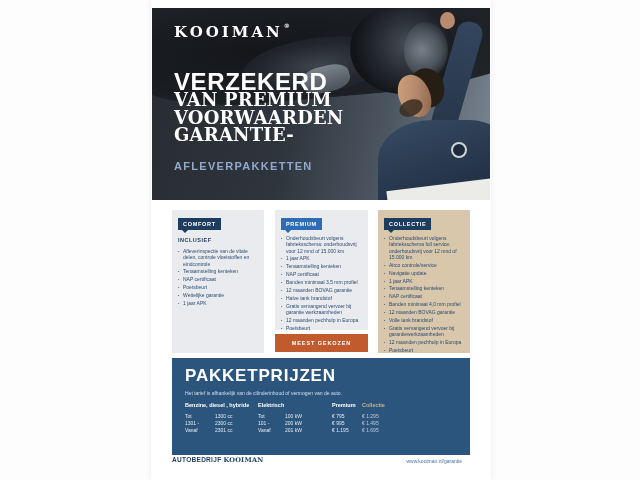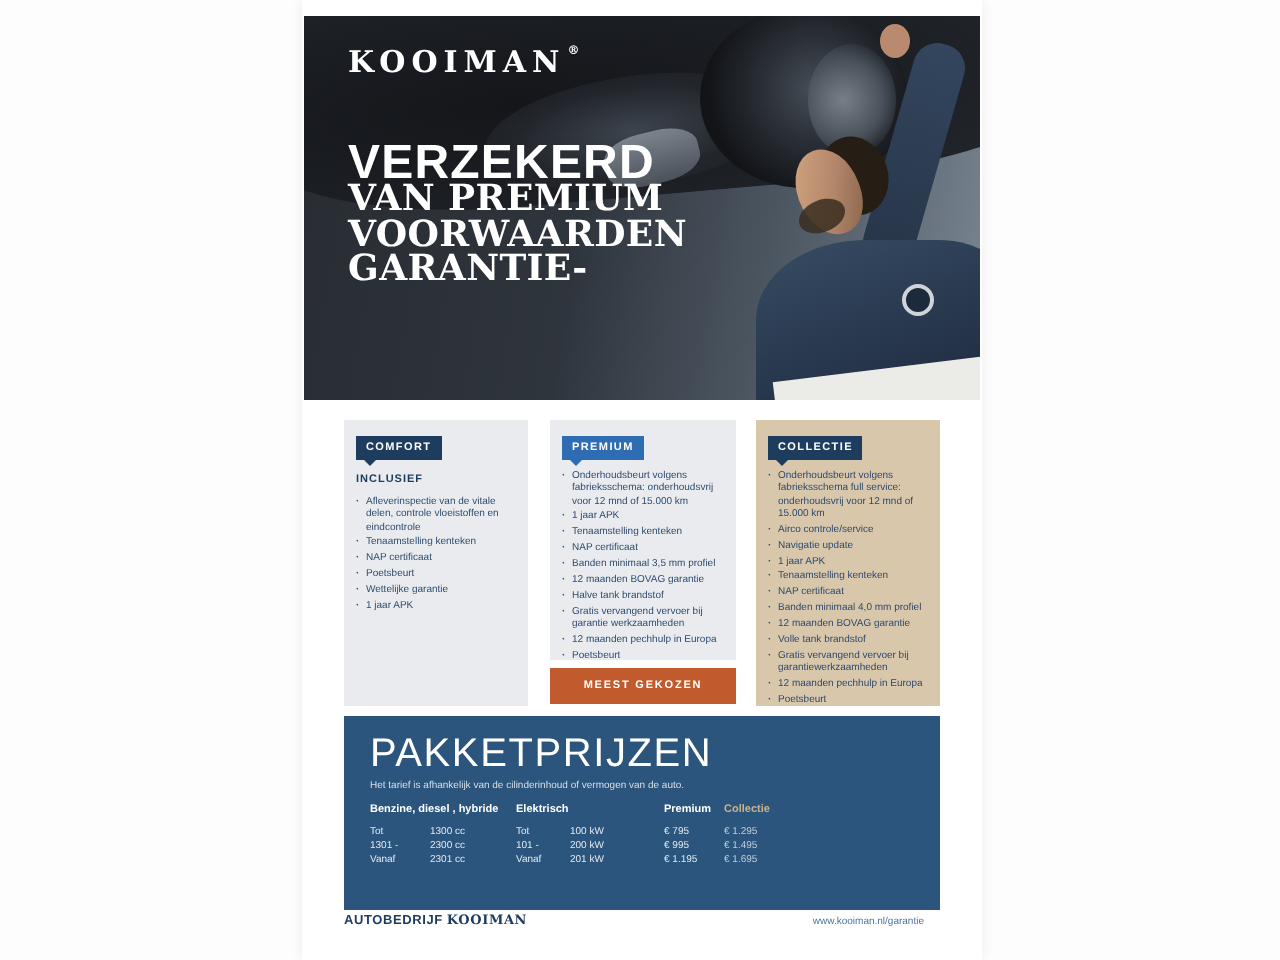--- a/index.html
+++ b/index.html
@@ -108,6 +108,7 @@
         <div class="hl-serif">VOORWAARDEN</div>
         <div class="hl-serif">GARANTIE-</div>
       </div>
+      <div class="kicker">AFLEVERPAKKETTEN</div>
     </div>
 
     <div class="col col-comfort">

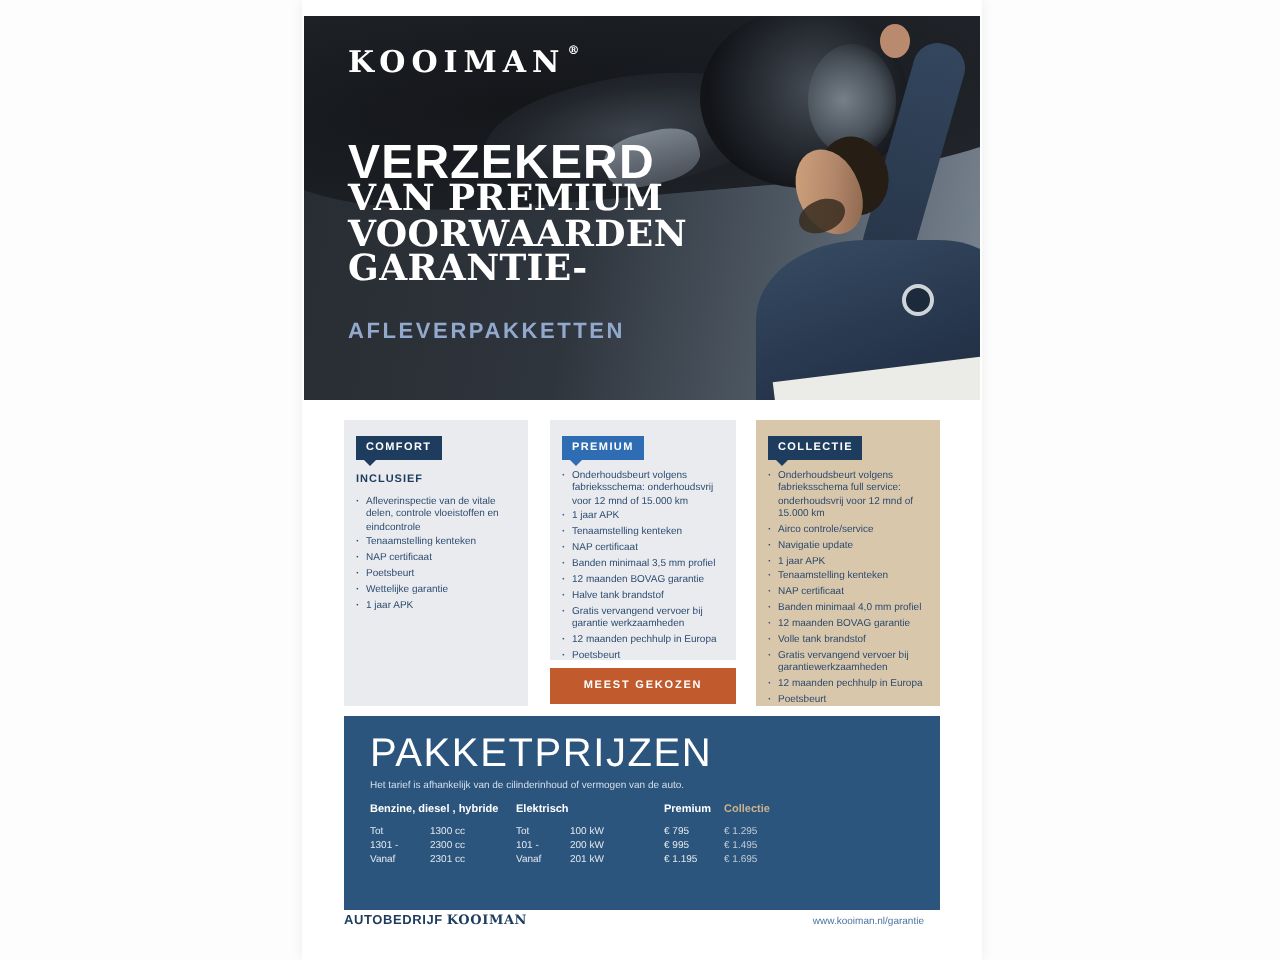--- a/index.html
+++ b/index.html
@@ -63,7 +63,7 @@
 
   
   .pricing { position:absolute; left:21px; top:358px; width:298px; height:97px; background:#2b557d; color:#ffffff; }
-  .p-title { position:absolute; left:13px; top:8px; font-size:20px; font-weight:normal; letter-spacing:0.8px; }
+  .p-title { position:absolute; left:13px; top:8px; font-size:17px; font-weight:bold; letter-spacing:0.8px; }
   .p-sub { position:absolute; left:13px; top:32px; font-size:5px; color:#d6dfe9; }
   .p-head { position:absolute; top:44px; font-size:5.5px; font-weight:bold; color:#ffffff; }
   .p-head.gold { color:#c9b28d; }

